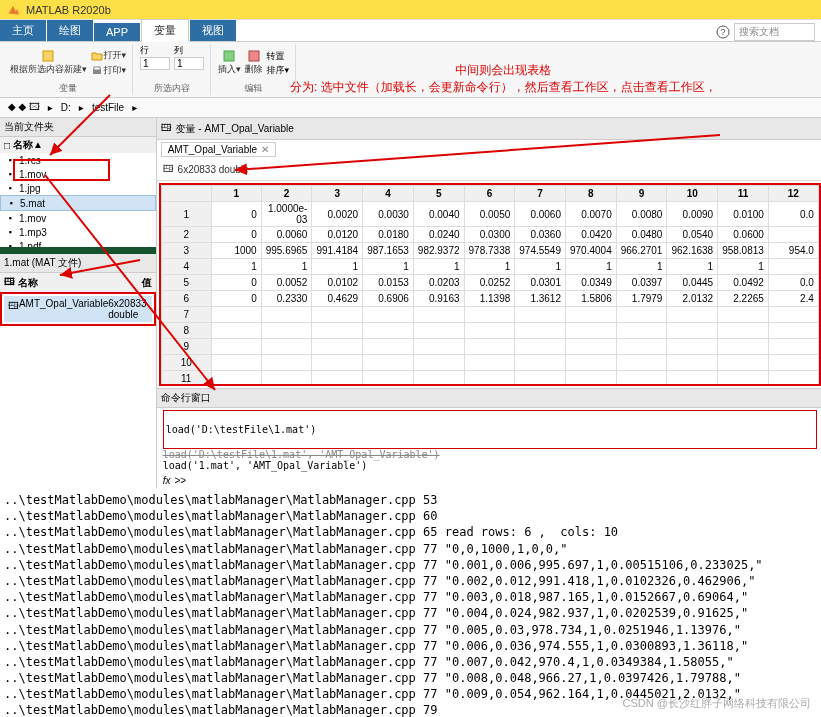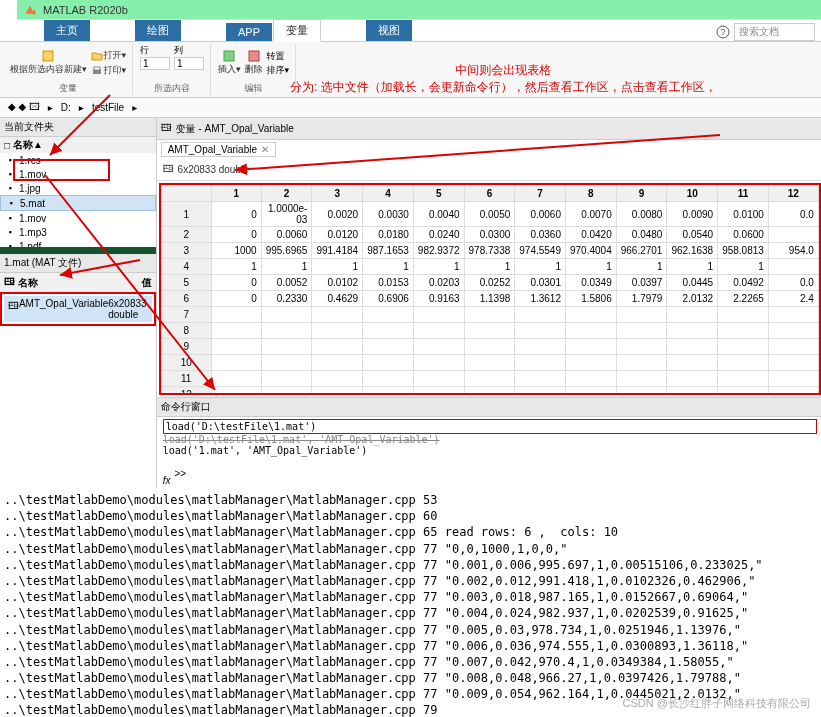--- a/index.html
+++ b/index.html
@@ -4,7 +4,7 @@
 <style>
 * { box-sizing: border-box; margin: 0; padding: 0; }
 body { font-family: "Microsoft YaHei", Arial, sans-serif; font-size: 11px; background: #fff; width: 821px; height: 717px; overflow: hidden; }
-.title-bar { height: 20px; background: #86efac; display: flex; align-items: center; padding: 0 6px; border-bottom: 1px solid #ddd; margin-left: 17px; }
+.title-bar { height: 20px; background: #fde047; display: flex; align-items: center; padding: 0 6px; border-bottom: 1px solid #ddd; }
 .title-bar .logo { width: 14px; height: 14px; margin-right: 6px; display: inline-flex; }
 .title-bar .title { font-size: 11px; color: #333; }
 .ribbon { background: #f0f0f0; }

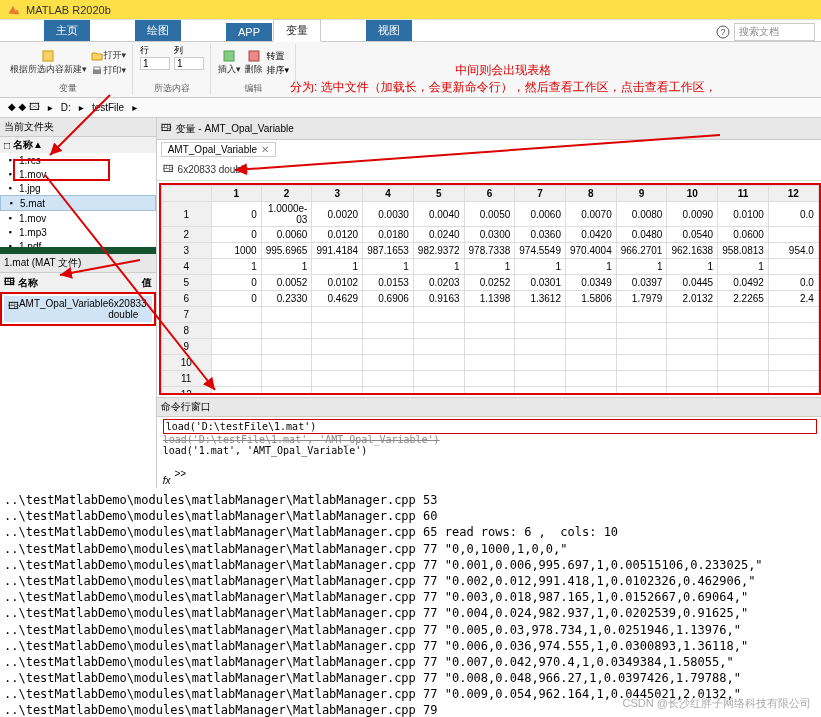--- a/index.html
+++ b/index.html
@@ -11,7 +11,7 @@
 .ribbon-tabs { display: flex; height: 22px; background: #fff; border-bottom: 1px solid #ccc; align-items: flex-end; }
 .ribbon-tab { padding: 3px 12px; font-size: 11px; background: #2d6ea5; color: #fff; margin-right: 1px; }
 .ribbon-tab.active { background: #fff; color: #333; border: 1px solid #ccc; border-bottom: 1px solid #fff; margin-bottom: -1px; }
-.ribbon-tab.plain { background: #2d6ea5; color: #fff; margin-left: 44px; }
+.ribbon-tab.plain { background: #2d6ea5; color: #fff; }
 .ribbon-right { margin-left: auto; display: flex; align-items: center; gap: 4px; padding-right: 6px; }
 .search-box { border: 1px solid #ccc; padding: 1px 4px; font-size: 10px; width: 81px; color: #888; }
 .ribbon-content { display: flex; height: 56px; background: #f7f7f7; border-bottom: 1px solid #ccc; padding: 2px 4px; gap: 1px; }

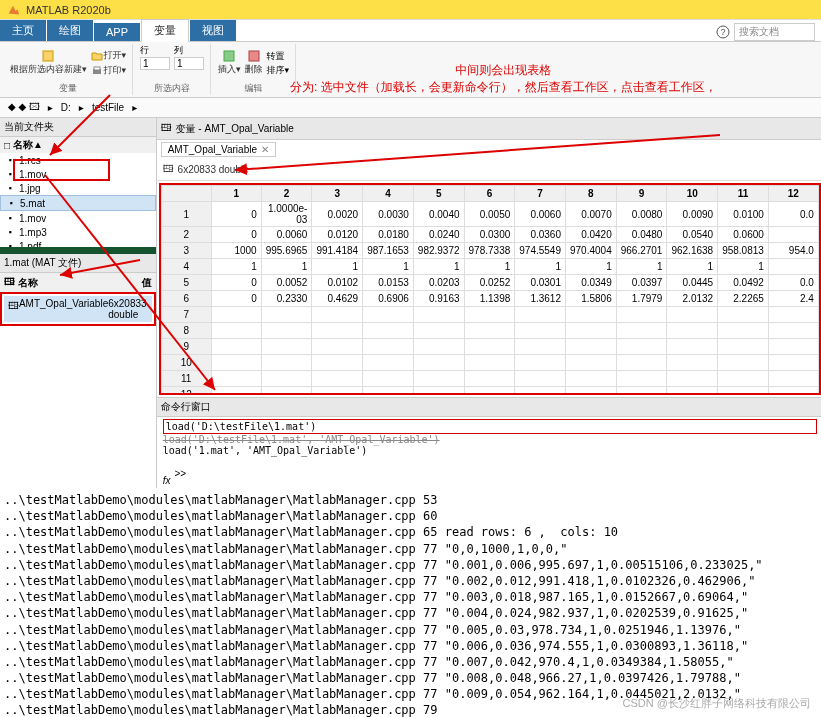--- a/index.html
+++ b/index.html
@@ -49,7 +49,7 @@
 .cmd-panel { border-top: 1px solid #ccc; }
 .cmd-body { padding: 2px 6px; font-family: Consolas, monospace; font-size: 10px; }
 .cmd-line { white-space: pre; }
-.cmd-highlight { border: 1px solid #c00; padding: 1px 2px; }
+.cmd-highlight { border: 1px solid #c00; padding: 13px 2px; }
 .fx-row { display: flex; align-items: center; gap: 4px; padding: 2px 6px; font-size: 10px; }
 .fx { font-style: italic; margin-top: 15px; }
 .console-output { font-family: Consolas, monospace; font-size: 12px; padding: 4px; white-space: pre; line-height: 1.35; overflow: hidden; }

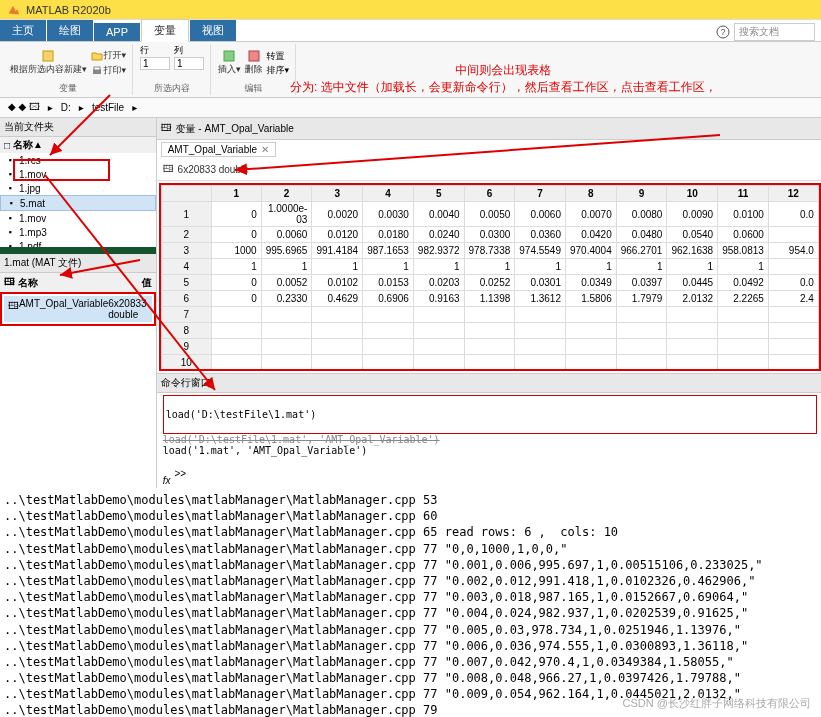--- a/index.html
+++ b/index.html
@@ -51,7 +51,7 @@
 .cmd-line { white-space: pre; }
 .cmd-highlight { border: 1px solid #c00; padding: 13px 2px; }
 .fx-row { display: flex; align-items: center; gap: 4px; padding: 2px 6px; font-size: 10px; }
-.fx { font-style: italic; margin-top: 15px; }
+.fx { font-style: italic; }
 .console-output { font-family: Consolas, monospace; font-size: 12px; padding: 4px; white-space: pre; line-height: 1.35; overflow: hidden; }
 .watermark { position: absolute; right: 10px; bottom: 6px; font-size: 11px; color: #aaa; }
 .red-box { border: 2px solid #d00; }

